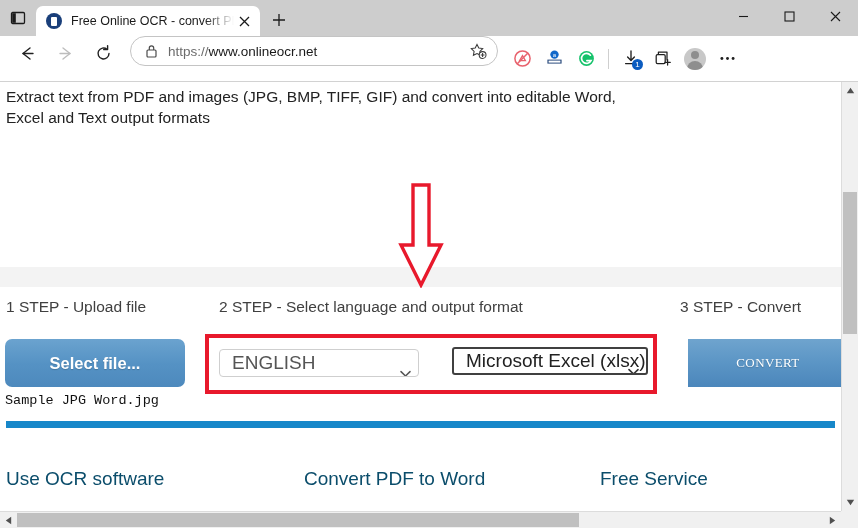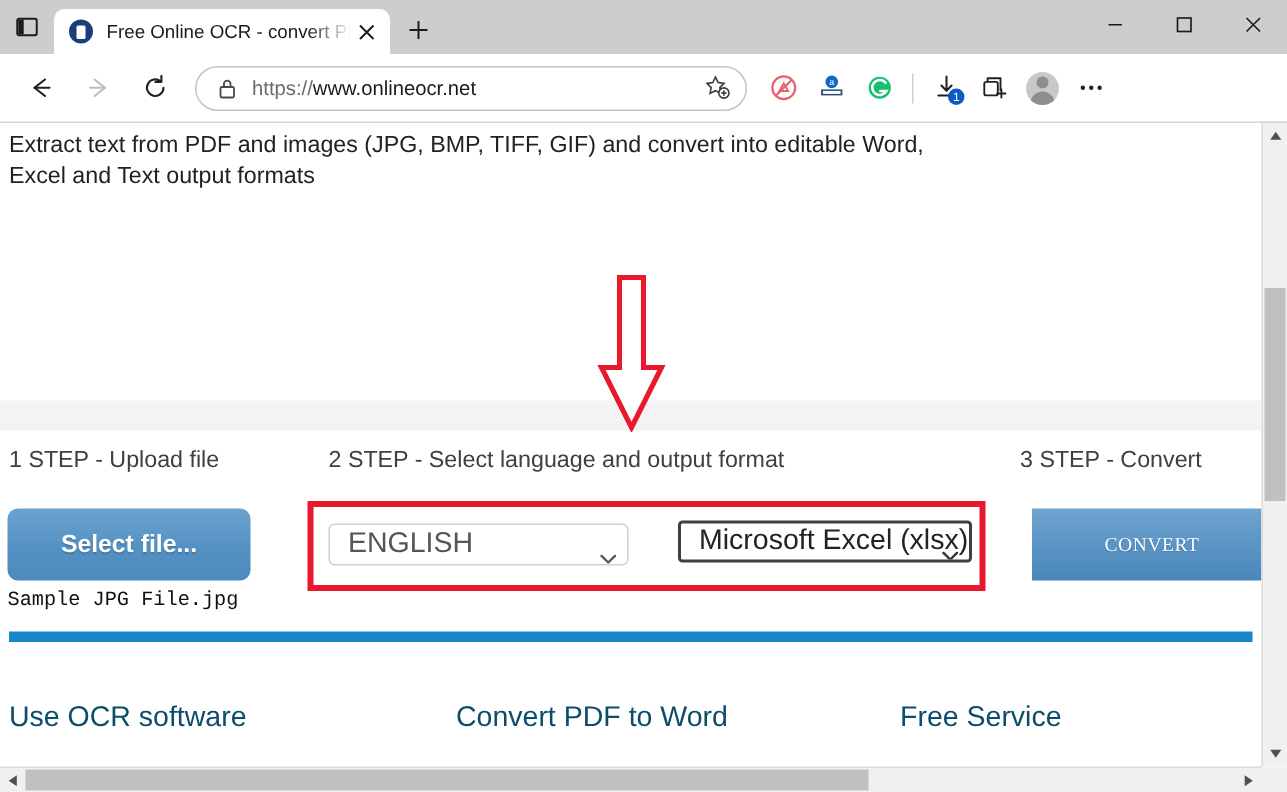--- a/index.html
+++ b/index.html
@@ -109,7 +109,6 @@
     flex: 0 0 46px;
     background: #ffffff;
     display: flex;
-    align-items: center;
     padding: 0 6px 0 10px;
     border-bottom: 1px solid #d2d2d2;
   }

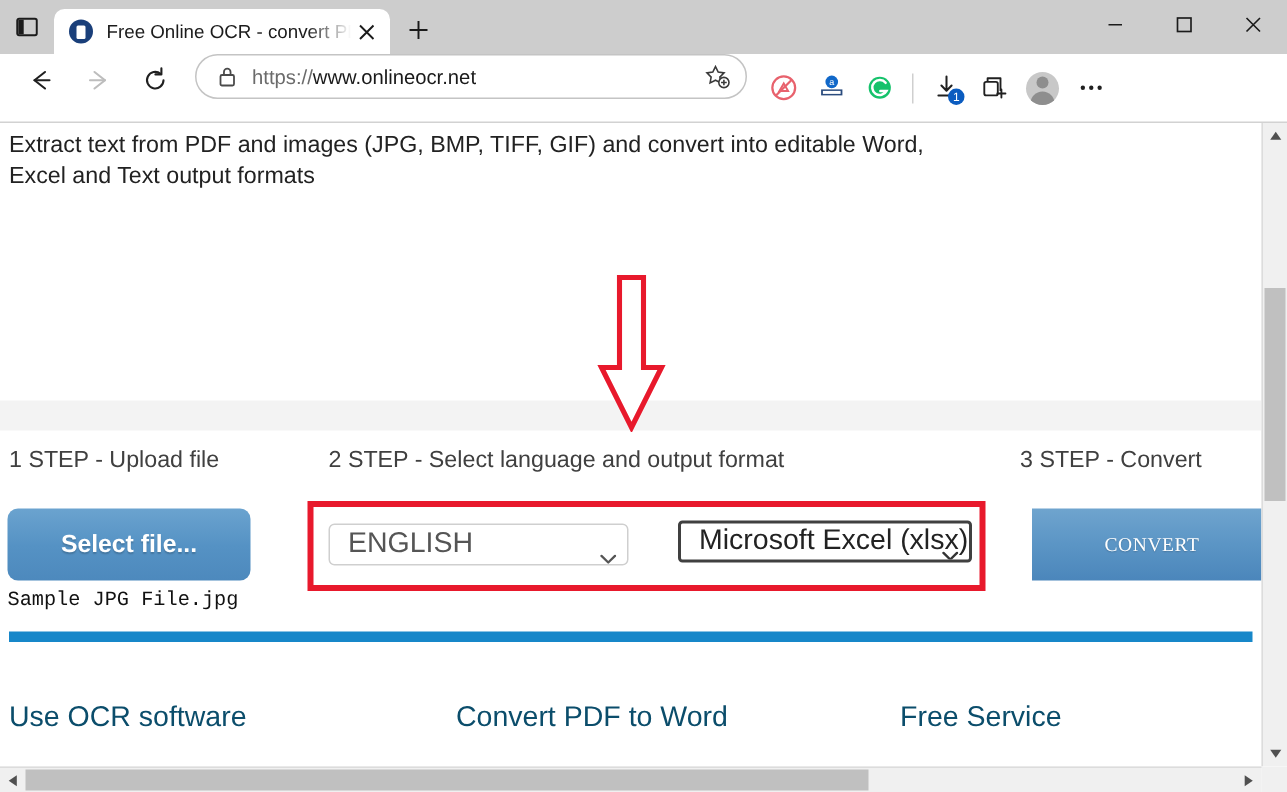--- a/index.html
+++ b/index.html
@@ -261,7 +261,7 @@
   .select-file-btn {
     position: absolute;
     left: 5px; top: 5px;
-    width: 162px; height: 48px;
+    width: 180px; height: 48px;
     border-radius: 7px;
     background: linear-gradient(to bottom, #6ba3cf 0%, #5592c4 52%, #4d89bd 100%);
     color: #ffffff;

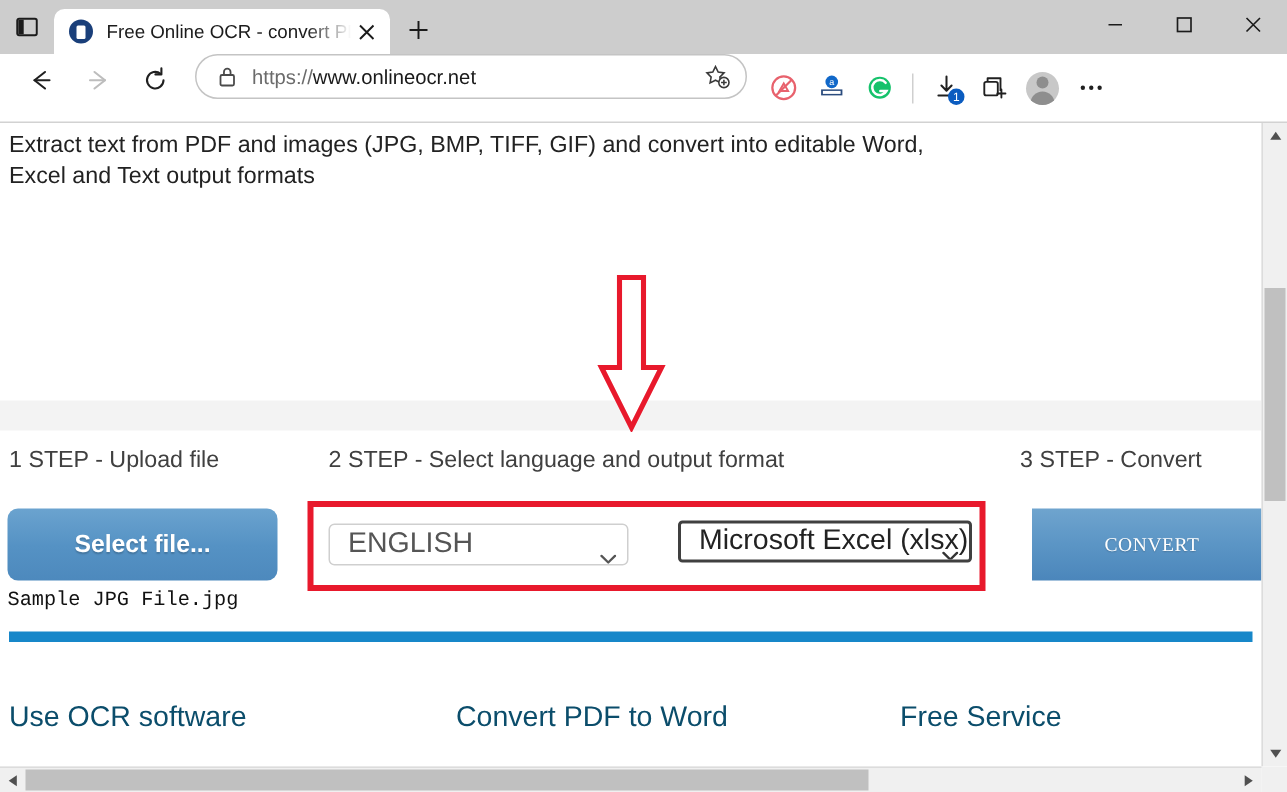--- a/index.html
+++ b/index.html
@@ -584,7 +584,7 @@
       <div class="controls-row">
 
         <div class="select-file-btn">Select file...</div>
-        <div class="filename">Sample JPG File.jpg</div>
+        <div class="filename">Sample JPG Word.jpg</div>
 
         <div class="red-box"></div>
 

